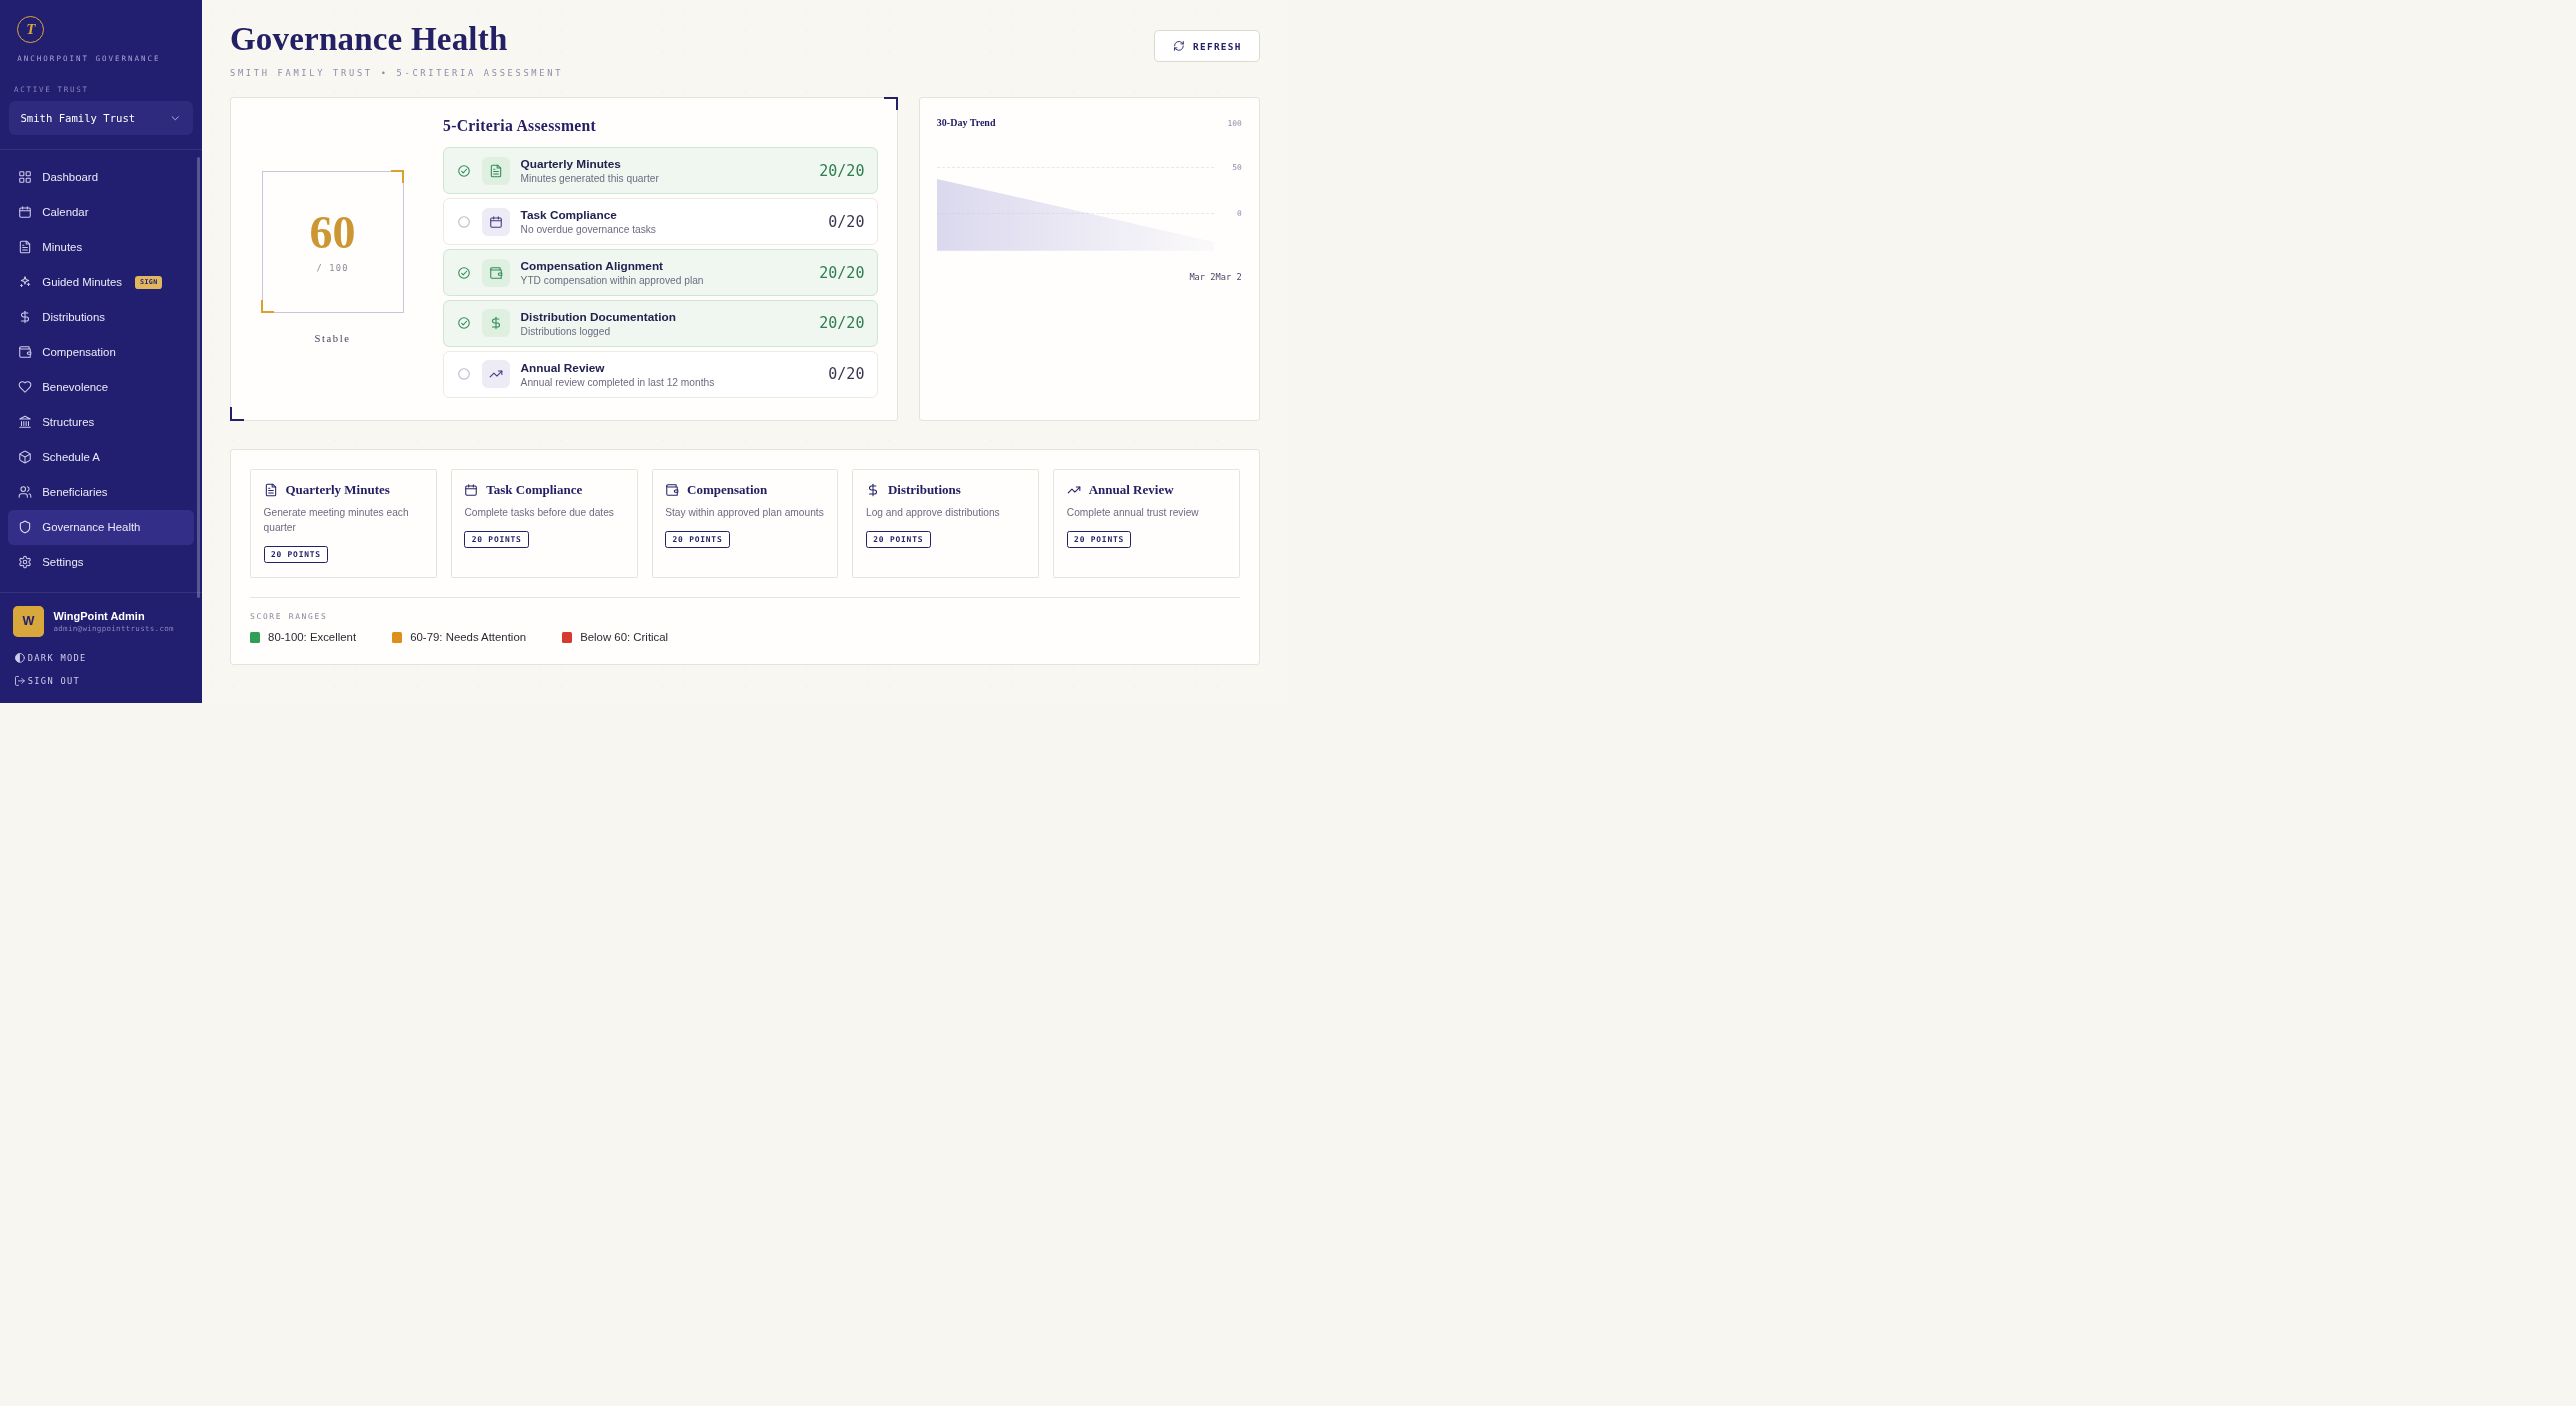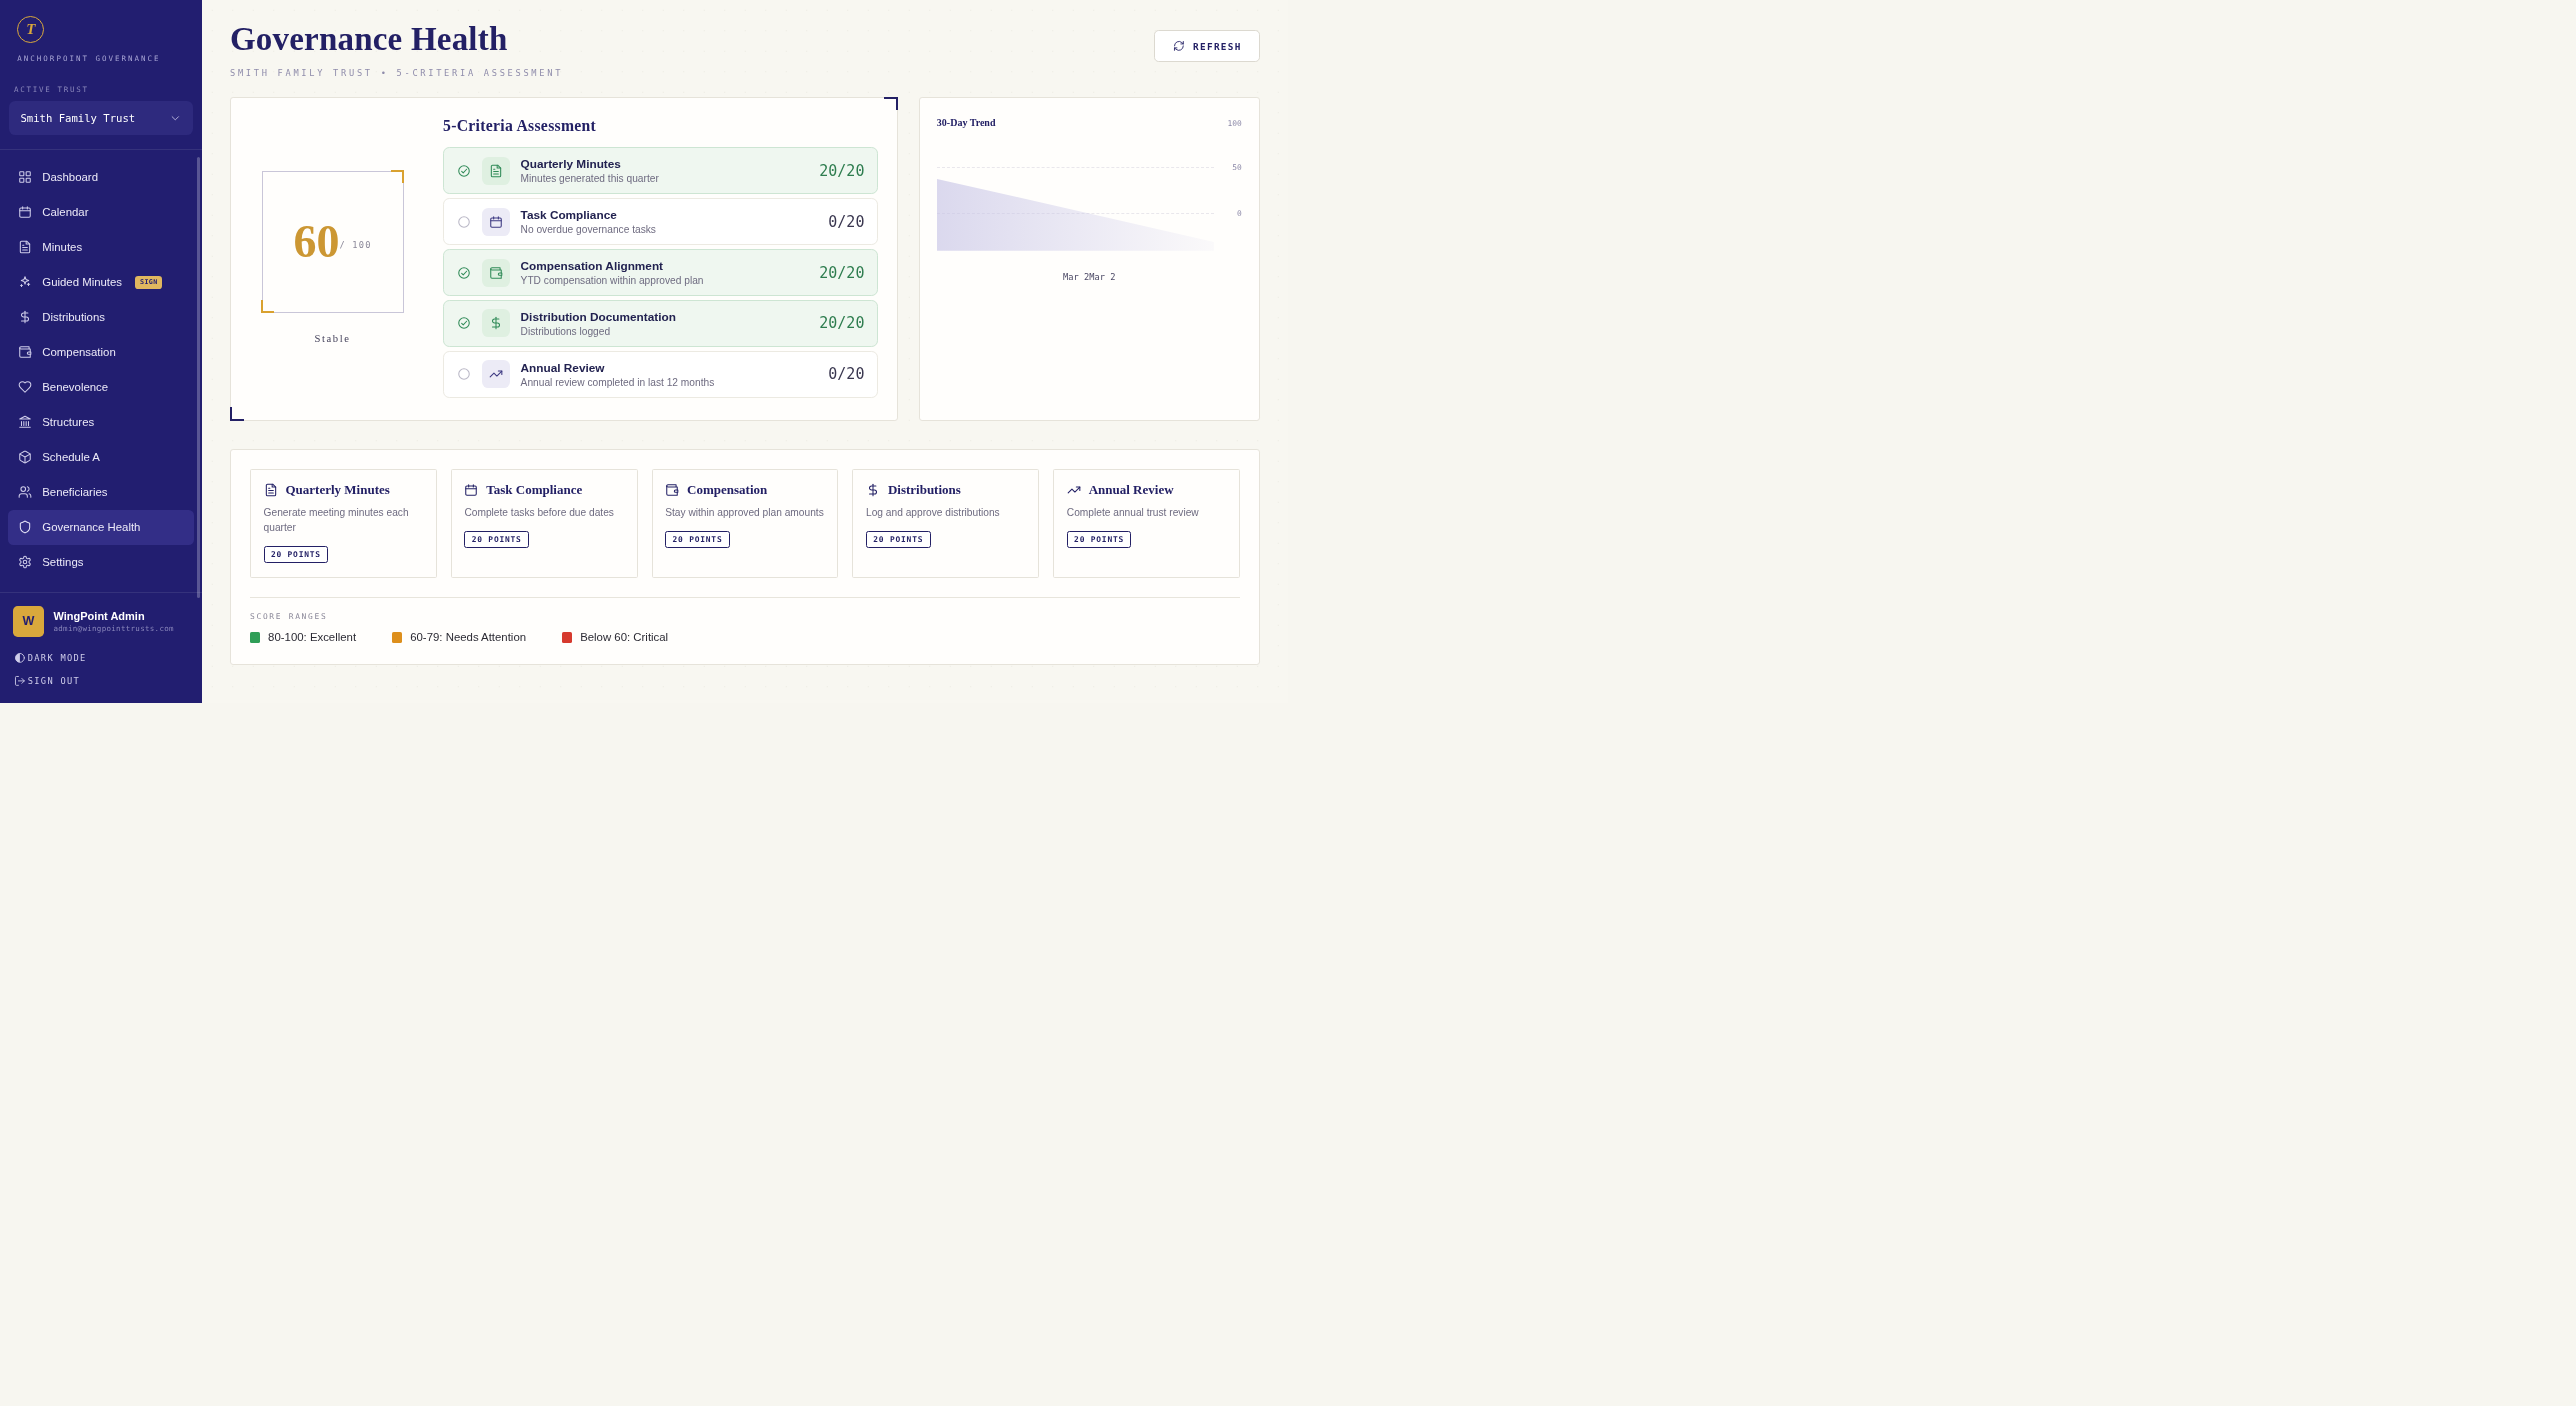--- a/index.html
+++ b/index.html
@@ -112,7 +112,7 @@
   .score-col { width: 165px; display: flex; flex-direction: column; align-items: center; align-self: center; }
   .score-box {
     width: 142px; height: 142px; border: 1.2px solid #c9c6d8; position: relative;
-    display: flex; align-items: center; justify-content: center;
+    display: flex; flex-direction: column; align-items: center; justify-content: center;
   }
   .gold-corner { position: absolute; width: 13.4px; height: 13.4px; }
   .gold-corner.tr { top: -1.6px; right: -1.6px; border-top: 2.4px solid #d9a12f; border-right: 2.4px solid #d9a12f; }

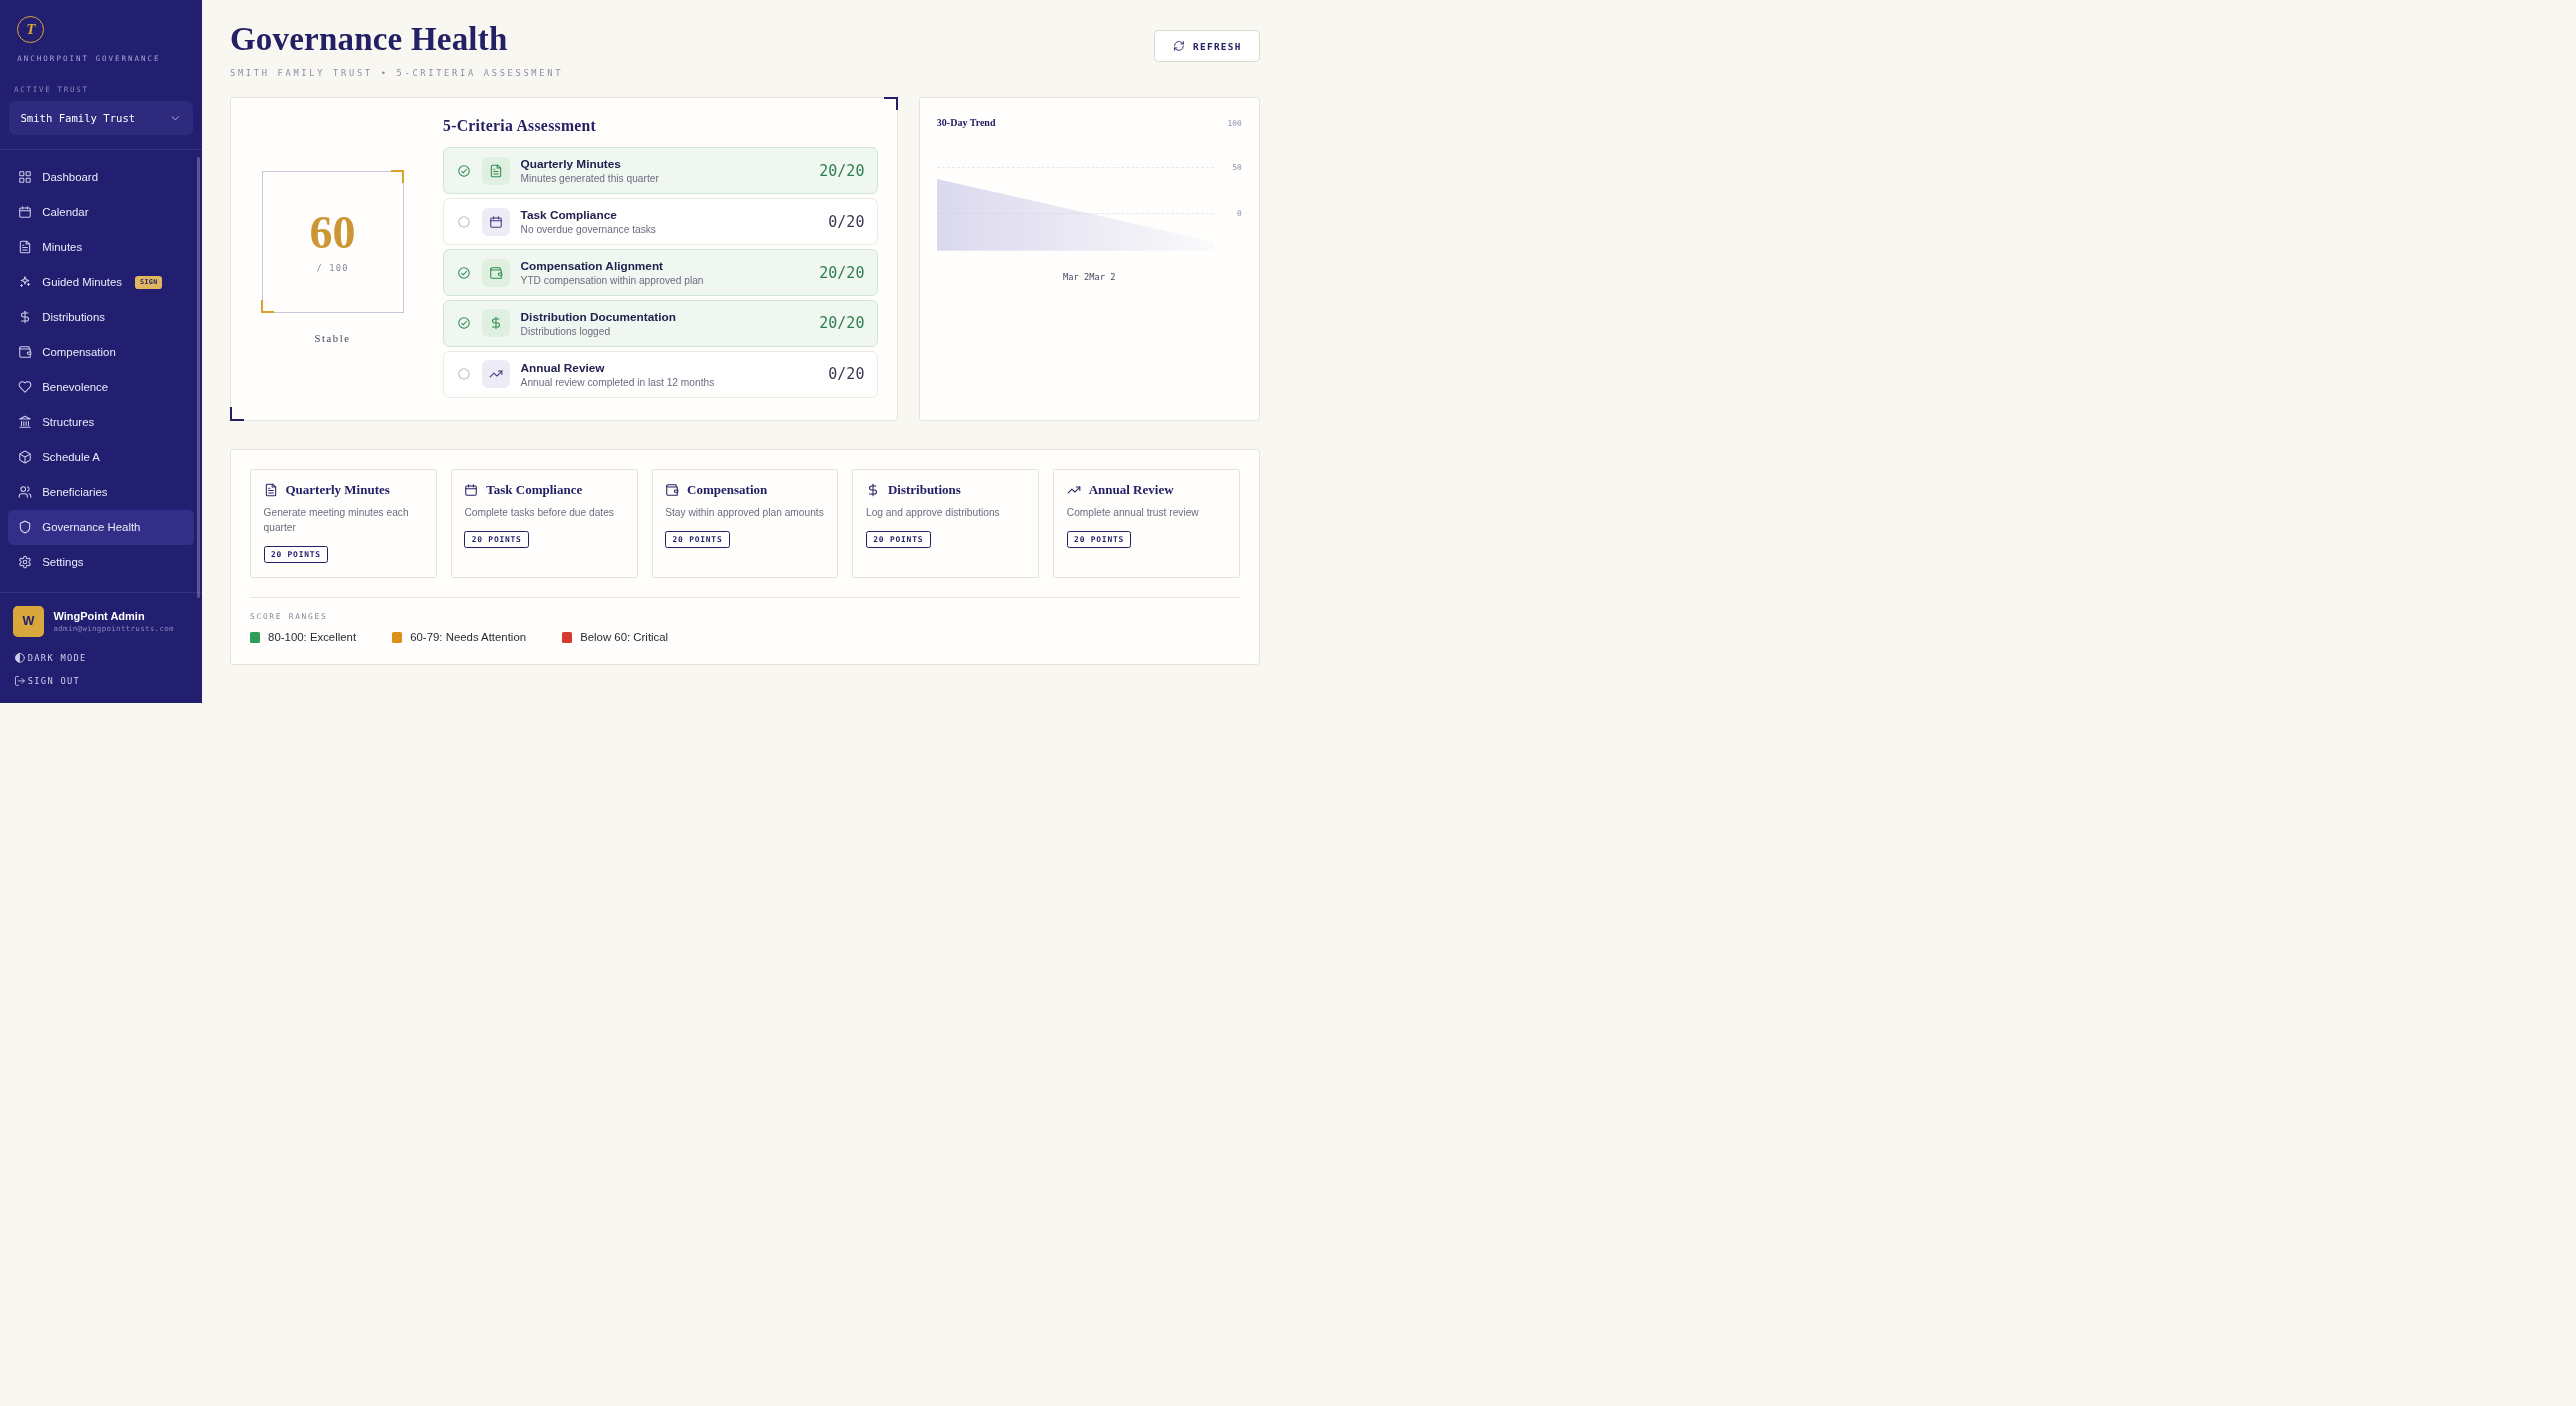--- a/index.html
+++ b/index.html
@@ -164,7 +164,7 @@
   .gl { position: absolute; left: 0; right: 28px; border-top: 0.8px dashed rgba(35,32,101,0.10); }
   .gl-label { position: absolute; right: 0; transform: translateY(-50%); }
   .wedge { position: absolute; left: 0; top: 0; width: calc(100% - 28px); height: 126px; }
-  .trend-x { display: flex; justify-content: center; margin-top: 1.6px;
+  .trend-x { display: flex; justify-content: flex-end; margin-top: 1.6px;
     font-family: "DejaVu Sans Mono", monospace; font-size: 8.7px; color: #4b4864; }
 
   

